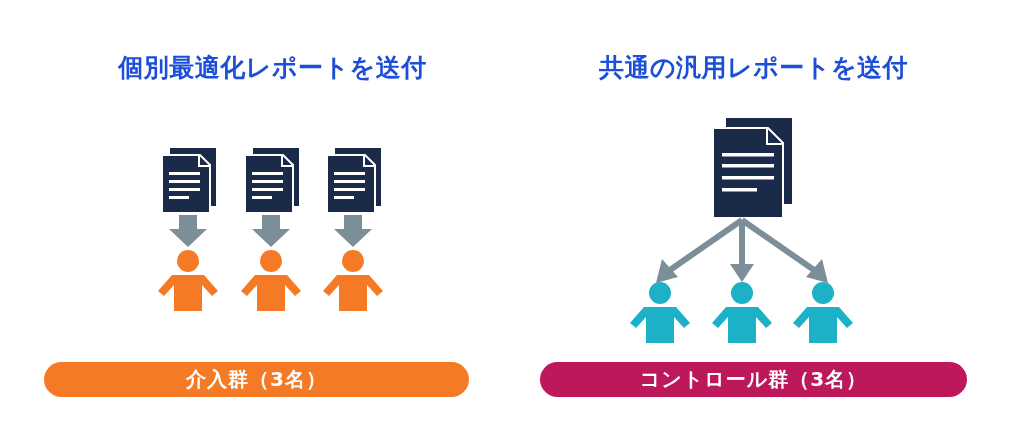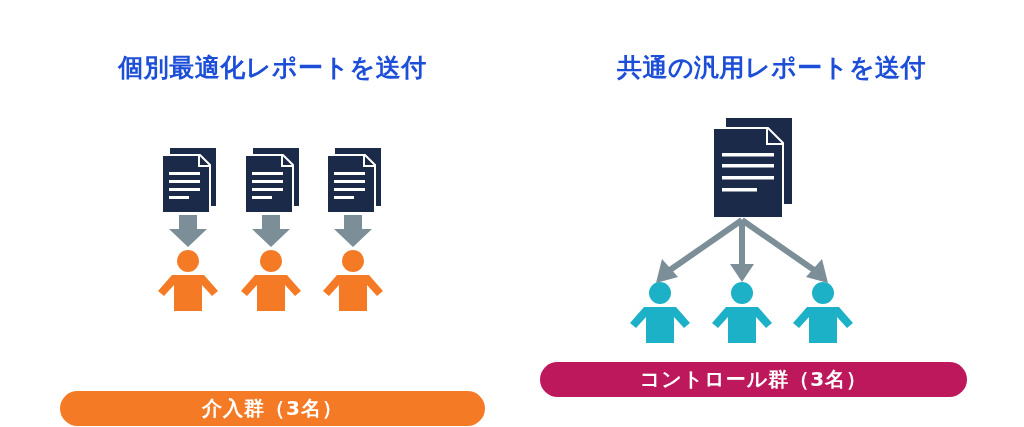--- a/index.html
+++ b/index.html
@@ -9,7 +9,7 @@
            font-size: 25px; font-weight: bold; color: #1d4ed8; text-align: center;
            letter-spacing: 0.5px; }
   #title-left { left: 60px; width: 425px; }
-  #title-right { left: 558px; width: 427px; }
+  #title-right { left: 540px; width: 427px; }
   svg.art { position: absolute; left: 0; top: 0; }
   .pill { position: absolute; top: 362px; height: 35px; border-radius: 18px;
           color: #ffffff; font-weight: bold; font-size: 20px; line-height: 35px;

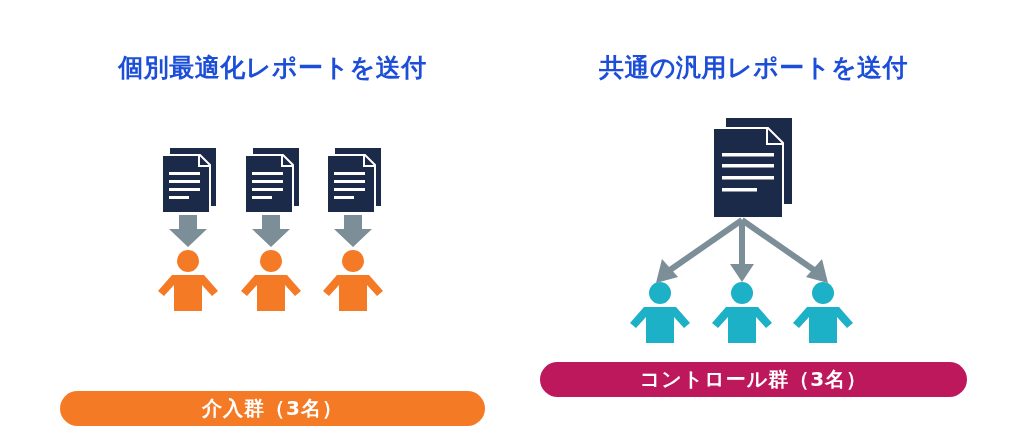--- a/index.html
+++ b/index.html
@@ -14,7 +14,7 @@
   .pill { position: absolute; top: 362px; height: 35px; border-radius: 18px;
           color: #ffffff; font-weight: bold; font-size: 20px; line-height: 35px;
           text-align: center; letter-spacing: 1px; }
-  #pill-left { left: 60px; width: 425px; background: #f57a26; margin-top: 29px; }
+  #pill-left { left: 44px; width: 425px; background: #f57a26; }
   #pill-right { left: 540px; width: 427px; background: #be185d; }
 </style>
 </head>

